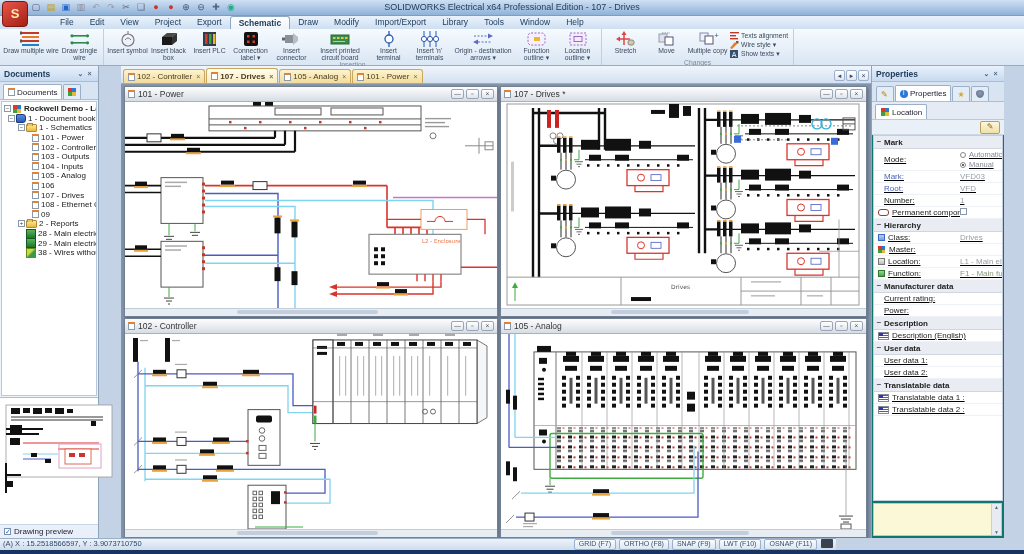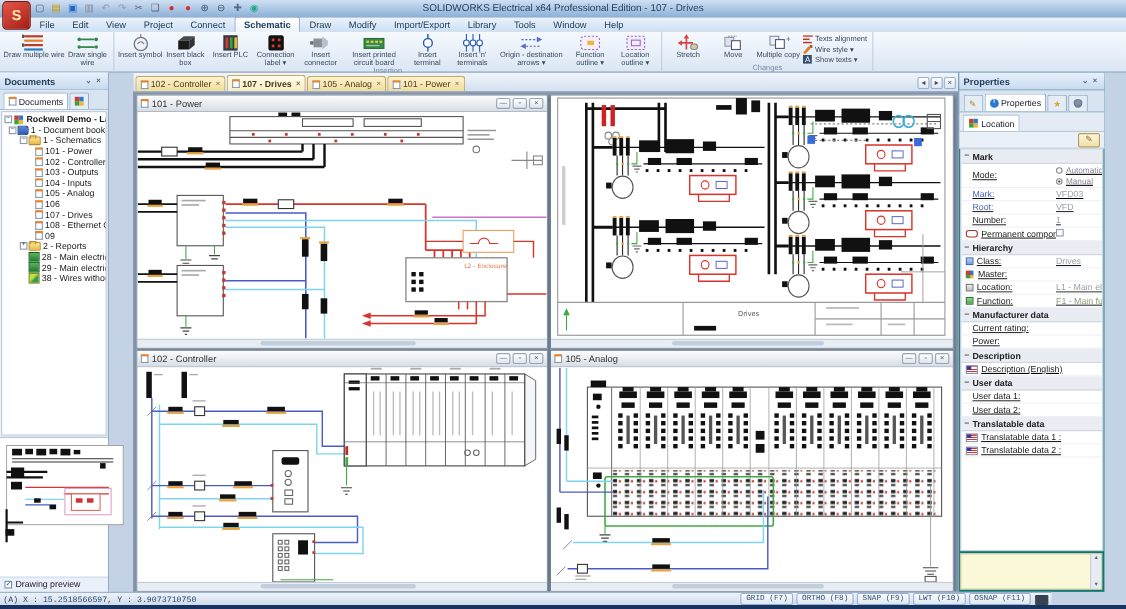--- a/index.html
+++ b/index.html
@@ -19,7 +19,7 @@
     font-size:9px;color:#23405e;white-space:nowrap;}
   
   .menubar{position:absolute;left:0;top:16px;width:1024px;height:13px;
-    background:linear-gradient(#eaf2fc,#cddff2);display:flex;align-items:flex-end;padding-left:28px;box-sizing:border-box;}
+    background:linear-gradient(#eaf2fc,#cddff2);display:flex;align-items:flex-start;padding-left:52px;box-sizing:border-box;}
   .menu-item{font-size:8.5px;color:#23405e;padding:1px 8px 2px;white-space:nowrap;}
   .menu-item.active{background:linear-gradient(#ffffff,#eef4fb);border:1px solid #8ea8c4;border-bottom:none;
     border-radius:3px 3px 0 0;font-weight:bold;}

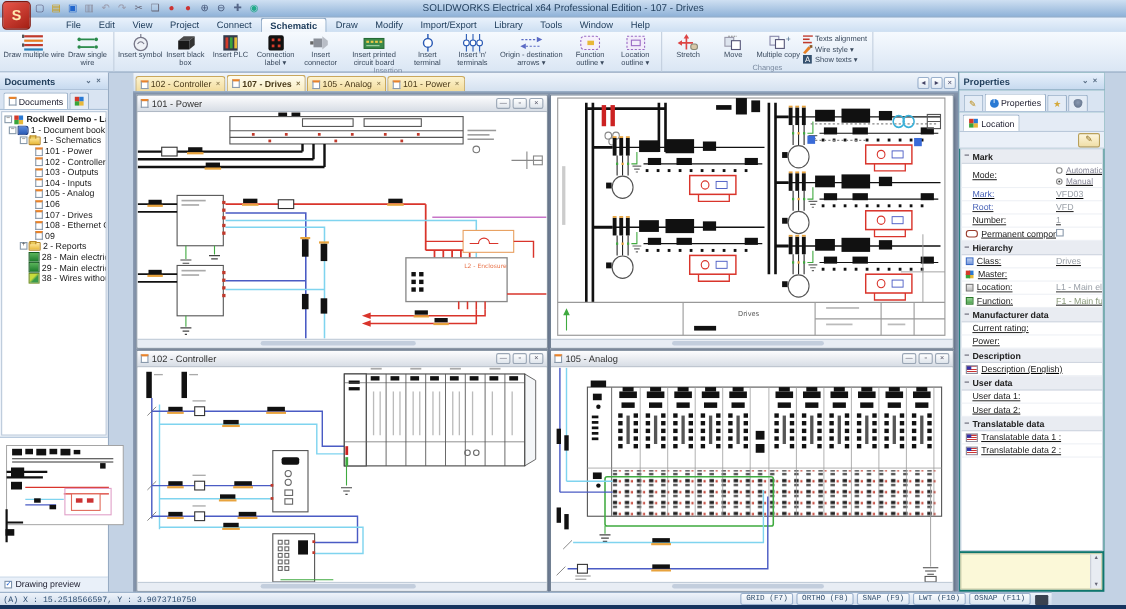--- a/index.html
+++ b/index.html
@@ -178,7 +178,7 @@
     <div class="menu-item">Edit</div>
     <div class="menu-item">View</div>
     <div class="menu-item">Project</div>
-    <div class="menu-item">Connect</div>
+    <div class="menu-item">Export</div>
     <div class="menu-item active">Schematic</div>
     <div class="menu-item">Draw</div>
     <div class="menu-item">Modify</div>

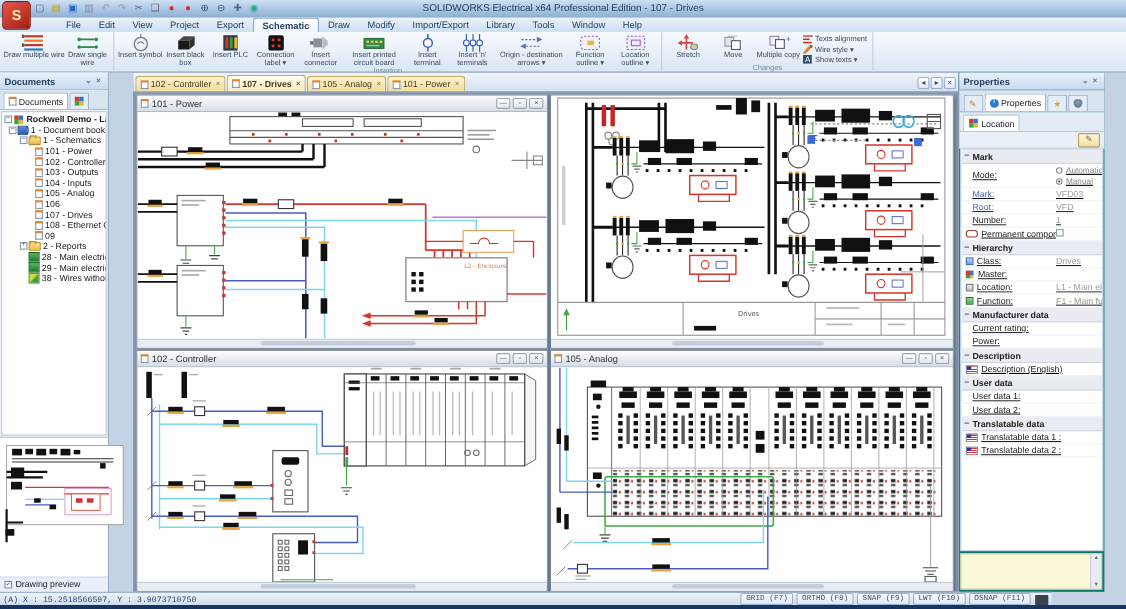--- a/index.html
+++ b/index.html
@@ -687,6 +687,15 @@
     </div>
 
     <div class="cwin" style="left:379px;top:20px;width:367px;height:231px">
+      <div class="ctitle">
+        <span class="ti i-page"></span>
+        <span>107 - Drives *</span>
+        <span class="cbtns">
+          <span class="wbtn min"></span>
+          <span class="wbtn max"></span>
+          <span class="wbtn cls"></span>
+        </span>
+      </div>
       <div class="cbody">
         <svg viewBox="0 0 365 207" preserveAspectRatio="none">
           <defs>

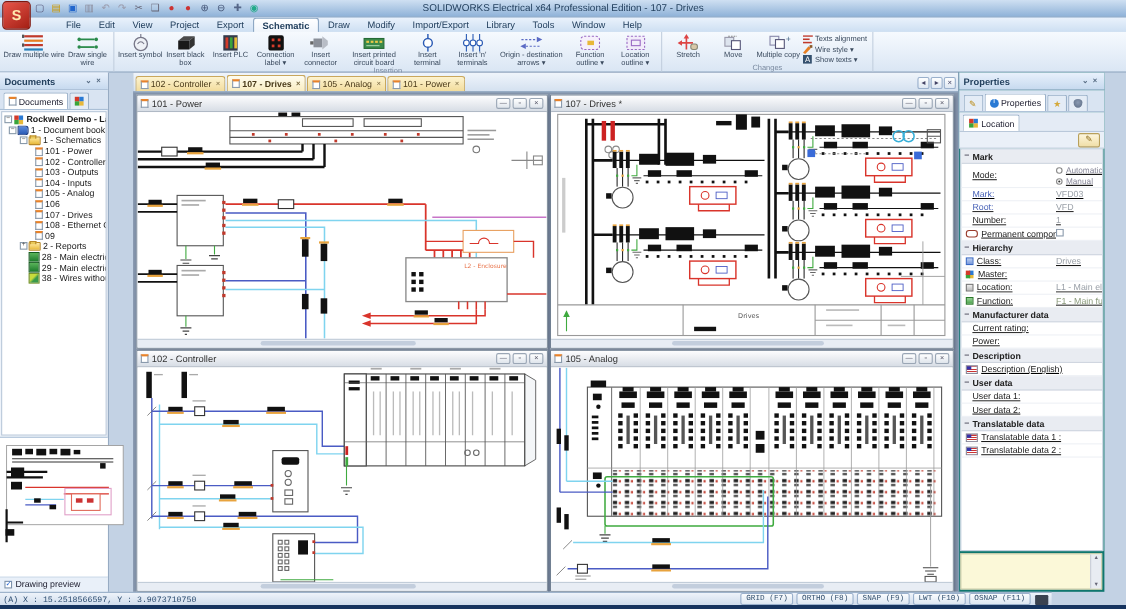--- a/index.html
+++ b/index.html
@@ -137,9 +137,9 @@
   .phelp .sv{position:absolute;right:0;top:0;width:9px;height:100%;background:#e8ecf2;border-left:1px solid #c8cdd6;
     display:flex;flex-direction:column;justify-content:space-between;font-size:5px;color:#667;text-align:center;}
   
-  .statusbar{position:absolute;left:0;top:538px;width:956px;height:12px;
+  .statusbar{position:absolute;left:0;top:538px;width:836px;height:12px;
     background:linear-gradient(#eef3fa,#cfdcec);border-top:1px solid #9ab0c8;
-    display:flex;align-items:flex-end;font-size:7.5px;color:#2a4a6e;padding:0 3px;box-sizing:border-box;font-family:Liberation Mono, monospace;}
+    display:flex;align-items:flex-start;font-size:7.5px;color:#2a4a6e;padding:0 3px;box-sizing:border-box;}
   .sb-sp{flex:1;}
   .sbtn{border:1px solid #9ab0cc;border-radius:2px;background:linear-gradient(#fafcfe,#dde7f2);
     padding:0 4px;height:9px;line-height:8px;font-size:7px;color:#33506e;margin-left:3px;white-space:nowrap;}

